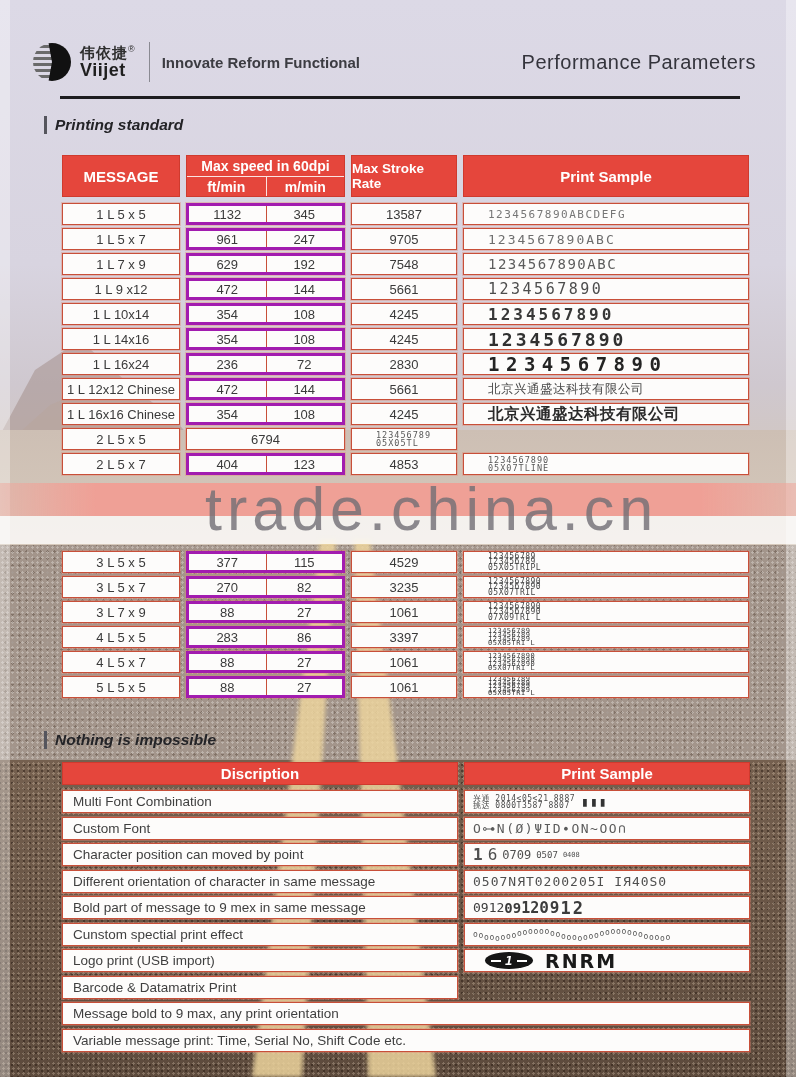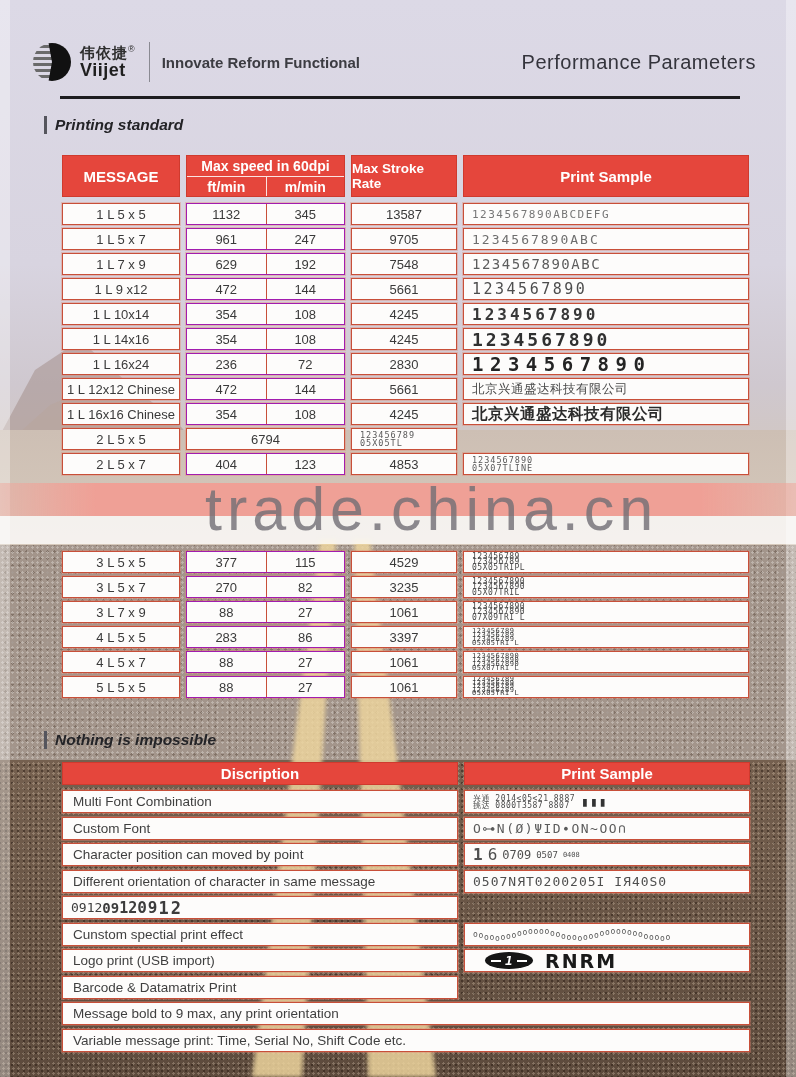--- a/index.html
+++ b/index.html
@@ -56,7 +56,7 @@
 
   .spec-row{display:grid;grid-template-columns:118px 159px 106px 286px;column-gap:6px;height:22px;margin-bottom:3px;}
   .cell{background:#fdfcfb;border:1px solid #c84f39;box-shadow:0 0 0 1px rgba(228,138,118,.4);box-sizing:border-box;display:flex;align-items:center;justify-content:center;font-size:13px;color:#3a3a3a;}
-  .speedpair{background:#fdfcfb;border:1px solid #a21caf;box-shadow:0 0 0 1px rgba(228,138,118,.4);box-sizing:border-box;display:grid;grid-template-columns:1fr 1fr;}
+  .speedpair{background:#fdfcfb;border:3px solid #a21caf;box-shadow:0 0 0 1px rgba(228,138,118,.4);box-sizing:border-box;display:grid;grid-template-columns:1fr 1fr;}
   .speedpair .half{display:flex;align-items:center;justify-content:center;font-size:13px;color:#3a3a3a;}
   .speedpair .half-r{border-left:1px solid #c84f39;}
   .sample-cell{justify-content:flex-start;padding-left:8px;overflow:hidden;flex-direction:column;align-items:flex-start;justify-content:center;}

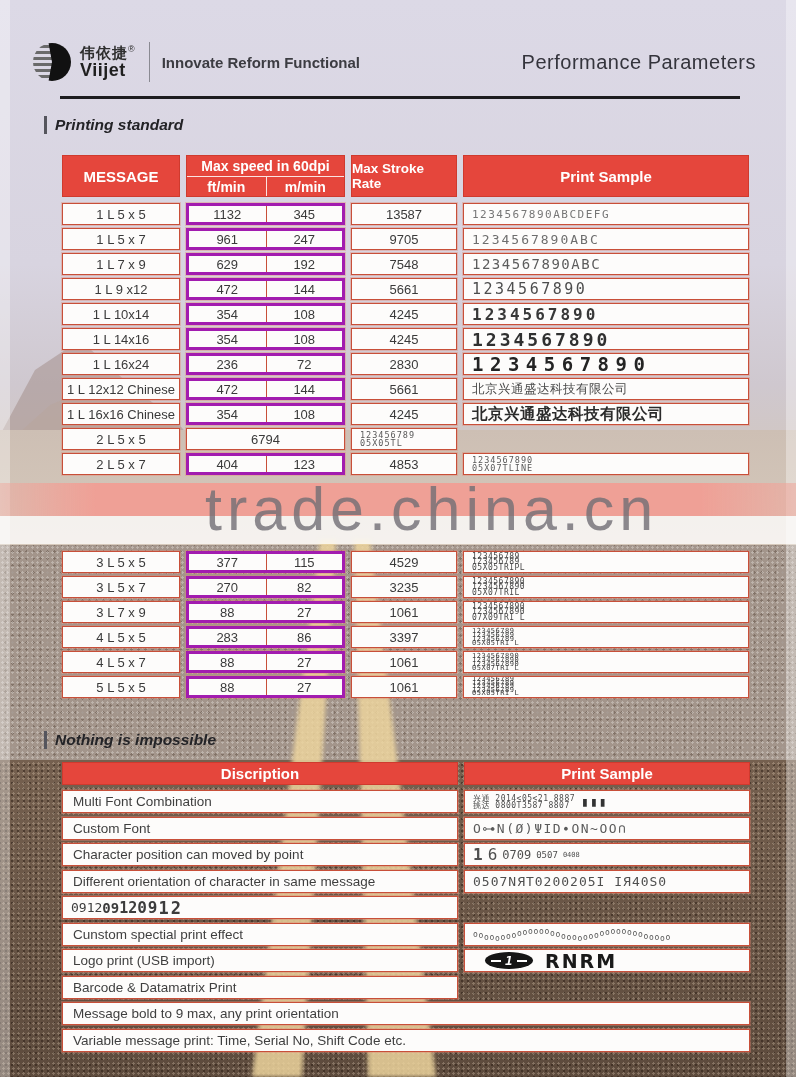--- a/index.html
+++ b/index.html
@@ -59,7 +59,7 @@
   .speedpair{background:#fdfcfb;border:3px solid #a21caf;box-shadow:0 0 0 1px rgba(228,138,118,.4);box-sizing:border-box;display:grid;grid-template-columns:1fr 1fr;}
   .speedpair .half{display:flex;align-items:center;justify-content:center;font-size:13px;color:#3a3a3a;}
   .speedpair .half-r{border-left:1px solid #c84f39;}
-  .sample-cell{justify-content:flex-start;padding-left:8px;overflow:hidden;flex-direction:column;align-items:flex-start;justify-content:center;}
+  .sample-cell{justify-content:flex-start;padding-left:24px;overflow:hidden;flex-direction:column;align-items:flex-start;justify-content:center;}
   .sample-cell .sline{font-family:"DejaVu Sans Mono",monospace;white-space:nowrap;}
 
   

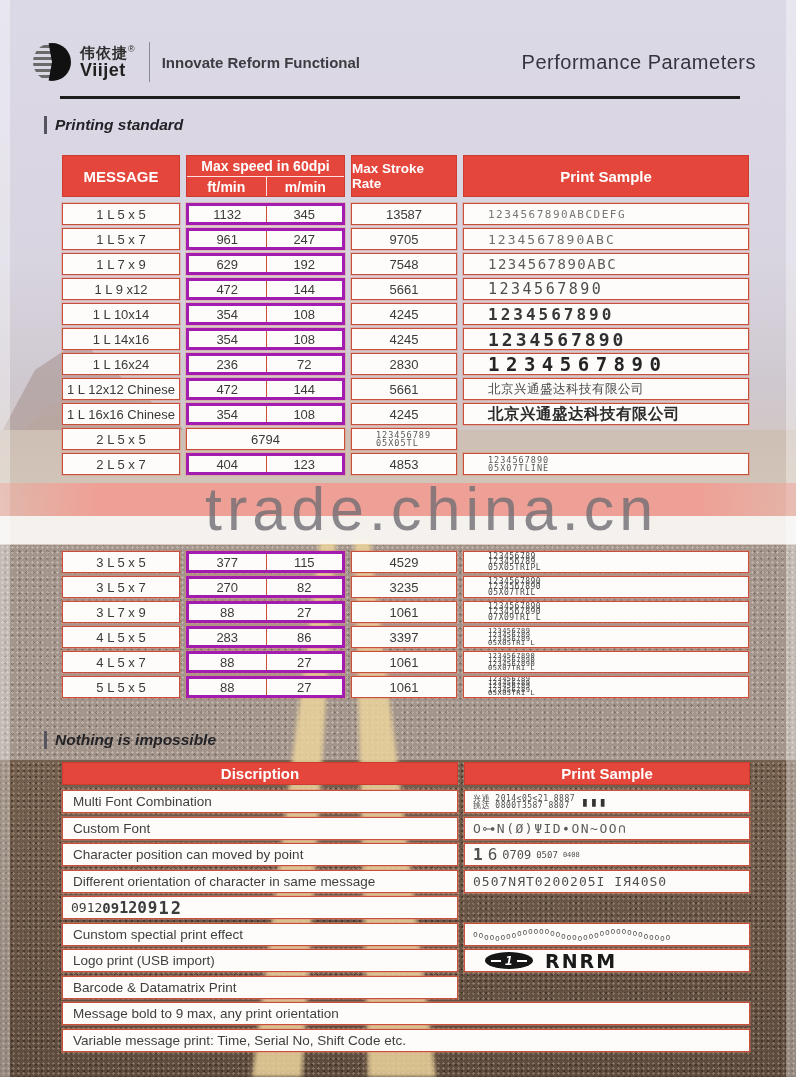--- a/index.html
+++ b/index.html
@@ -451,6 +451,7 @@
           </div>
         </div>
         <div class="feat-row">
+          <div class="cell desc-cell">Bold part of message to 9 mex in same message</div>
           <div class="cell fsample">
             <span class="bseg bseg-1">0912</span>
             <span class="bseg bseg-2">09</span>

